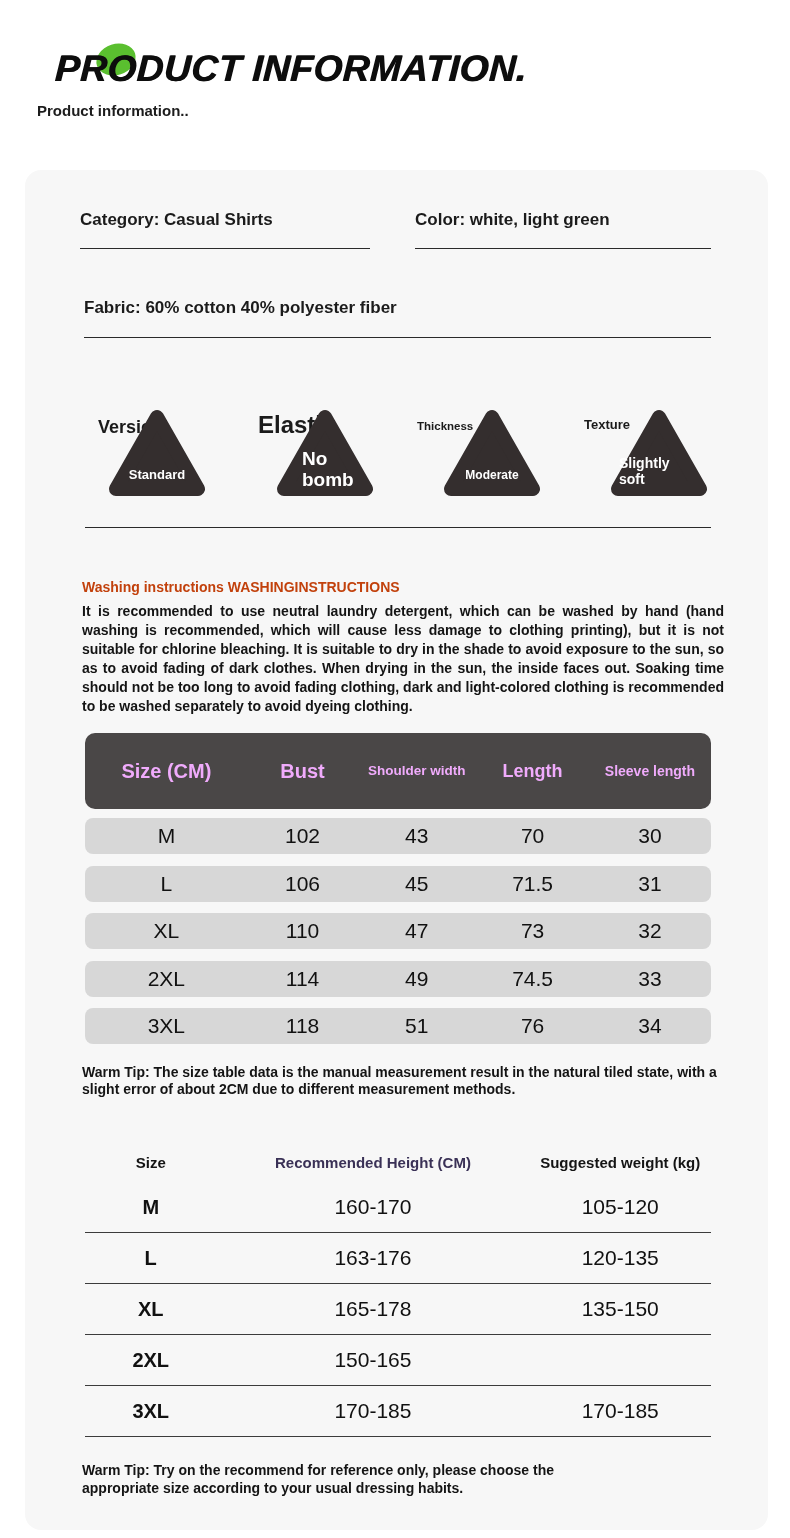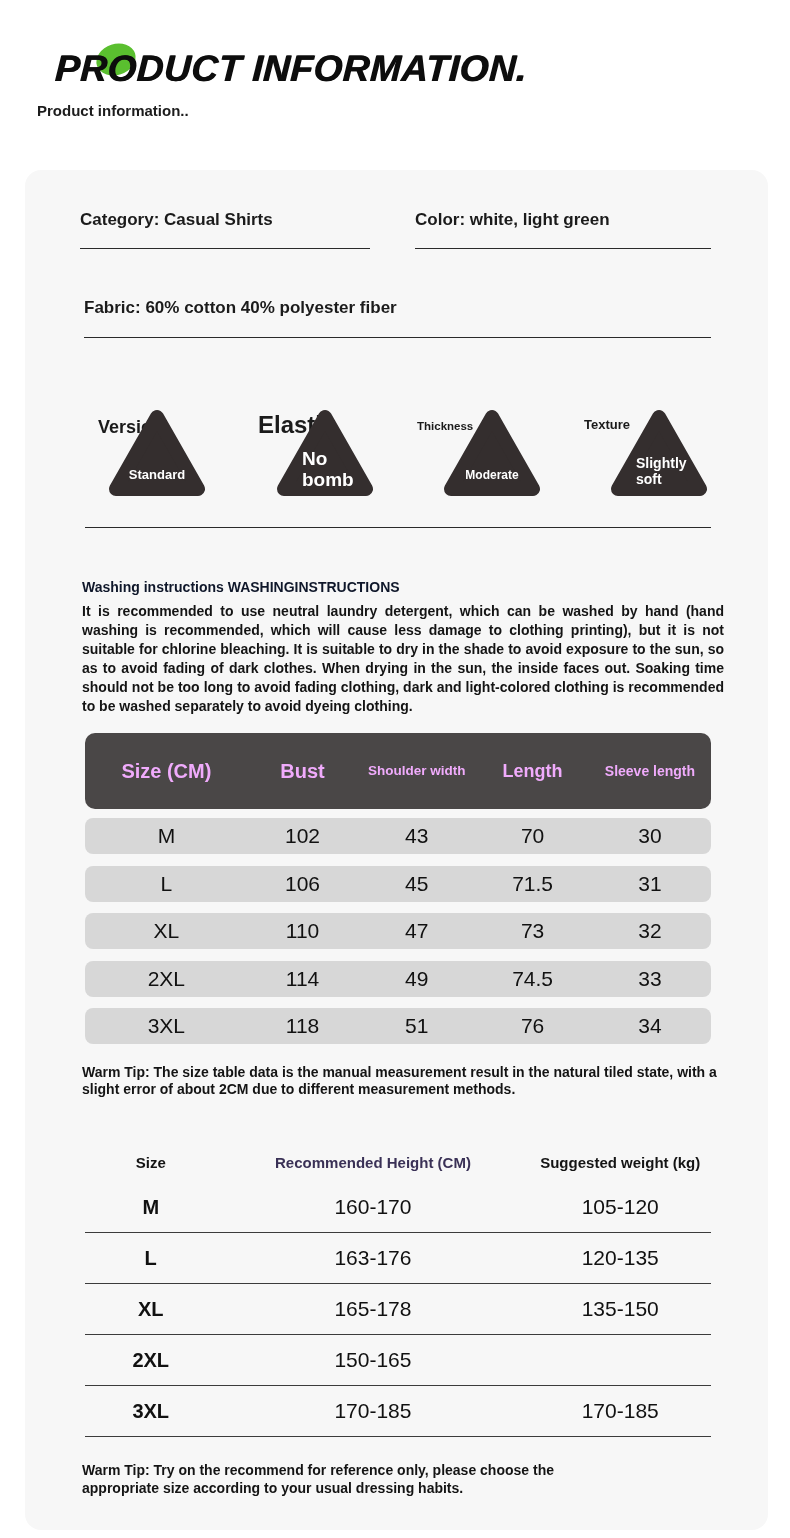--- a/index.html
+++ b/index.html
@@ -85,7 +85,7 @@
   .tri-value-0 { left: 0; right: 0; bottom: 16px; text-align: center; font-size: 13px; }
   .tri-value-1 { left: 27px; bottom: 8px;  width: 62px; font-size: 19px; line-height: 21px; }
   .tri-value-2 { left: 0; right: 0; bottom: 16px; text-align: center; font-size: 12px; }
-  .tri-value-3 { left: 27px; bottom: 11px; width: 66px; font-size: 14px; line-height: 16px; }
+  .tri-value-3 { left: 10px; bottom: 11px; width: 66px; font-size: 14px; line-height: 16px; }
 
   
   .washing-title {

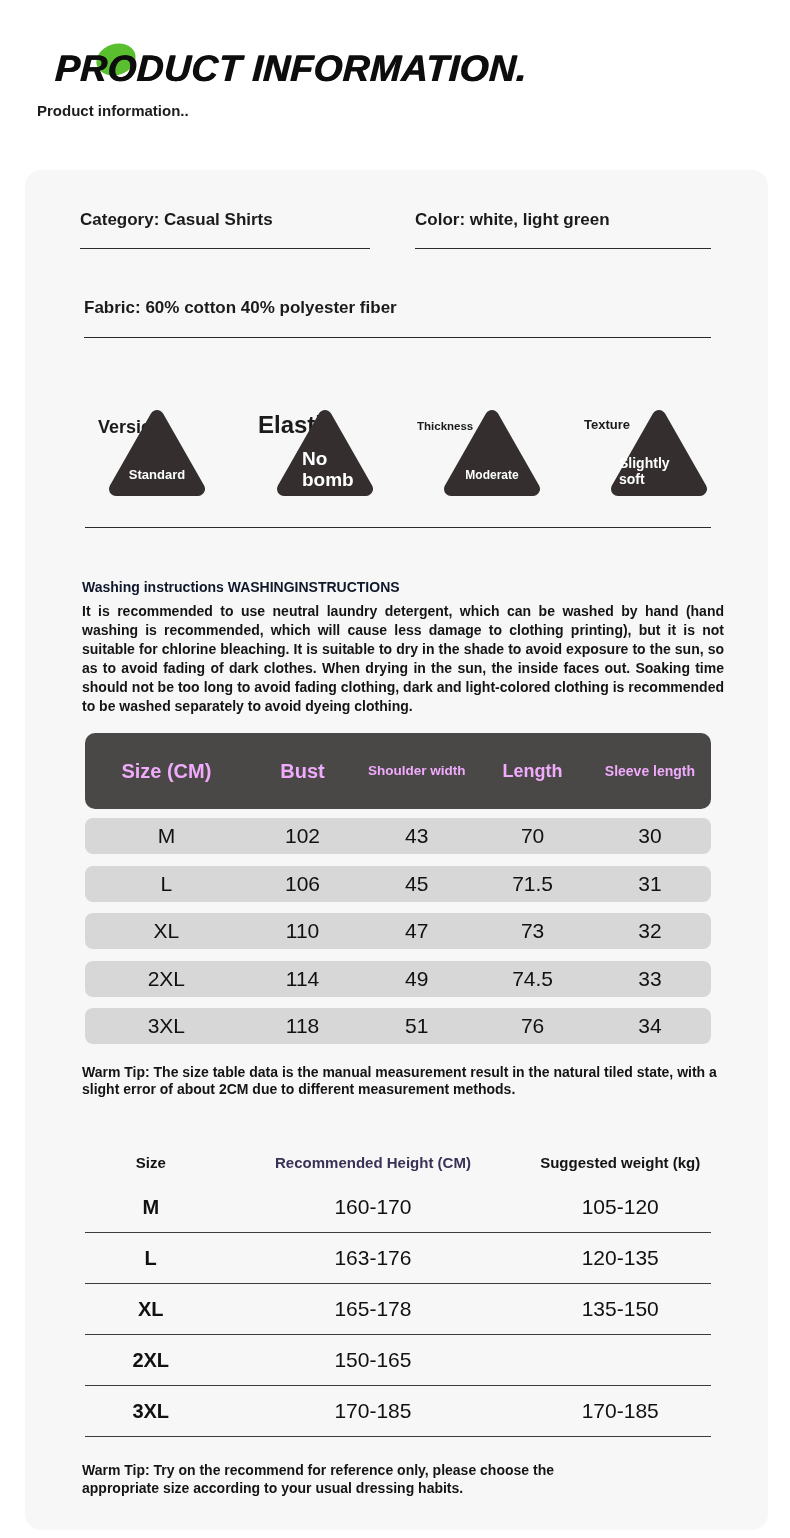--- a/index.html
+++ b/index.html
@@ -91,7 +91,7 @@
   .washing-title {
     position: absolute;
     left: 57px; top: 409px;
-    font-size: 14px; font-weight: bold; color: #0f172a;
+    font-size: 14px; font-weight: bold; color: #c2410c;
   }
   .washing-body {
     position: absolute;

